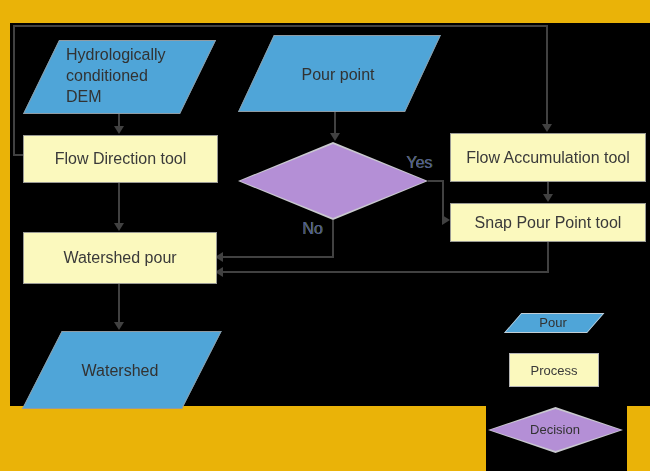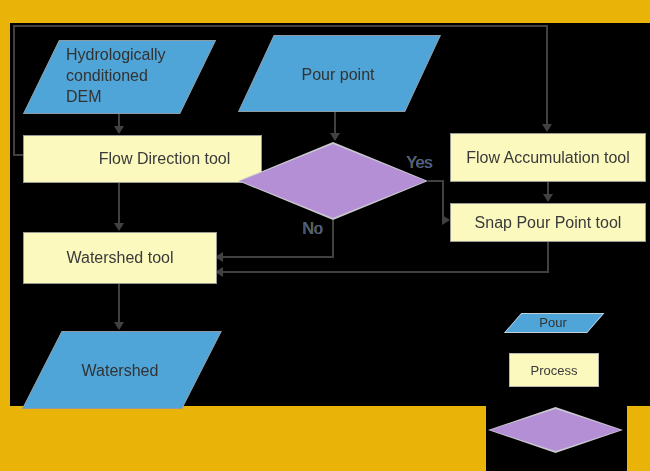--- a/index.html
+++ b/index.html
@@ -97,7 +97,7 @@
   <div class="abs para" style="left:238px;top:35px;width:165px;height:75px;transform:skewX(-25deg);"></div>
   <div class="abs shape-label center" style="left:258px;top:64px;width:160px;">Pour point</div>
 
-  <div class="abs proc" style="left:23px;top:135px;width:193px;height:46px;padding-left:44px;">
+  <div class="abs proc" style="left:23px;top:135px;width:193px;height:46px;">
     <span>Flow Direction tool</span>
   </div>
 

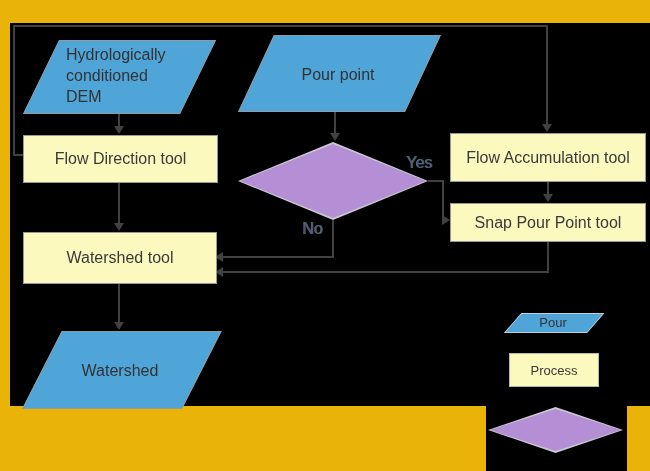--- a/index.html
+++ b/index.html
@@ -110,7 +110,7 @@
   </div>
 
   <div class="abs proc" style="left:23px;top:232px;width:192px;height:50px;">
-    <span>Watershed tool</span>
+    <span>Watershed pour</span>
   </div>
 
   <div class="abs diamond-outer" style="left:238px;top:142px;width:190px;height:78px;">

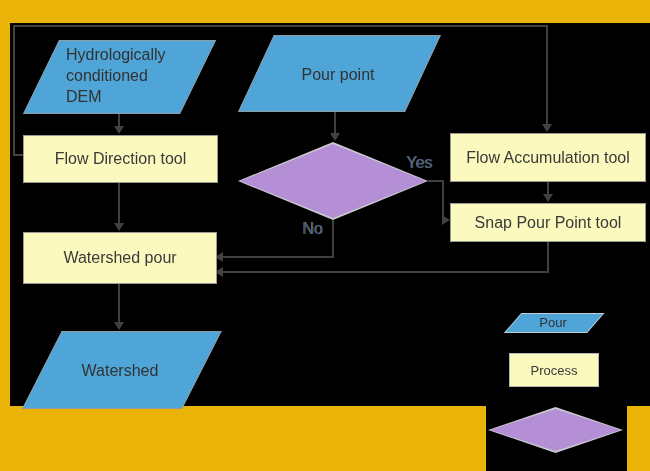--- a/index.html
+++ b/index.html
@@ -133,6 +133,7 @@
   <div class="abs diamond-outer" style="left:488px;top:407px;width:135px;height:46px;">
     <div class="diamond-inner"></div>
   </div>
+  <div class="abs legend-label center" style="left:495px;top:422px;width:120px;">Decision</div>
 
 </div>
 

